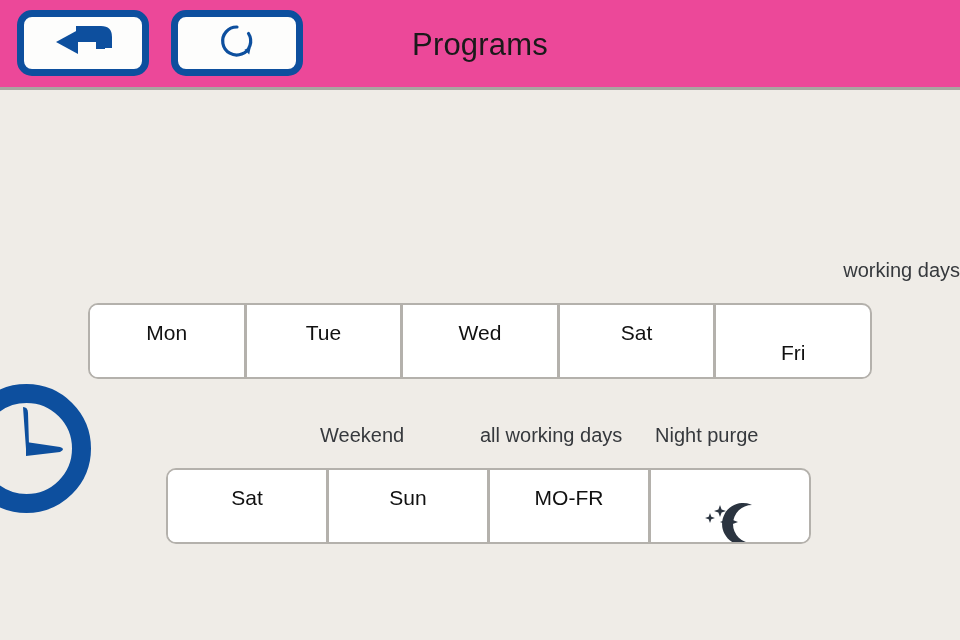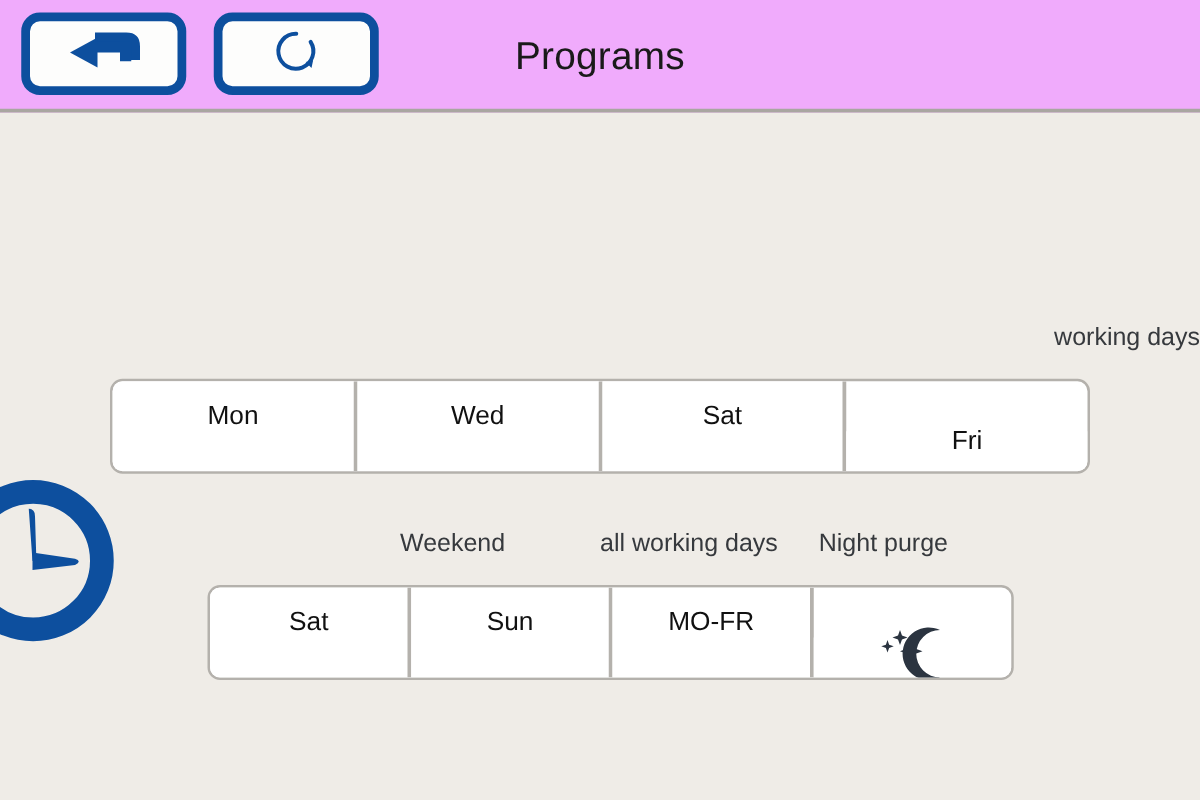--- a/index.html
+++ b/index.html
@@ -21,7 +21,7 @@
     position: absolute;
     left: 0; top: 0;
     width: 960px; height: 90px;
-    background: #f0abfc;
+    background: #ec4899;
     border-bottom: 3px solid #a9a6a1;
   }
 

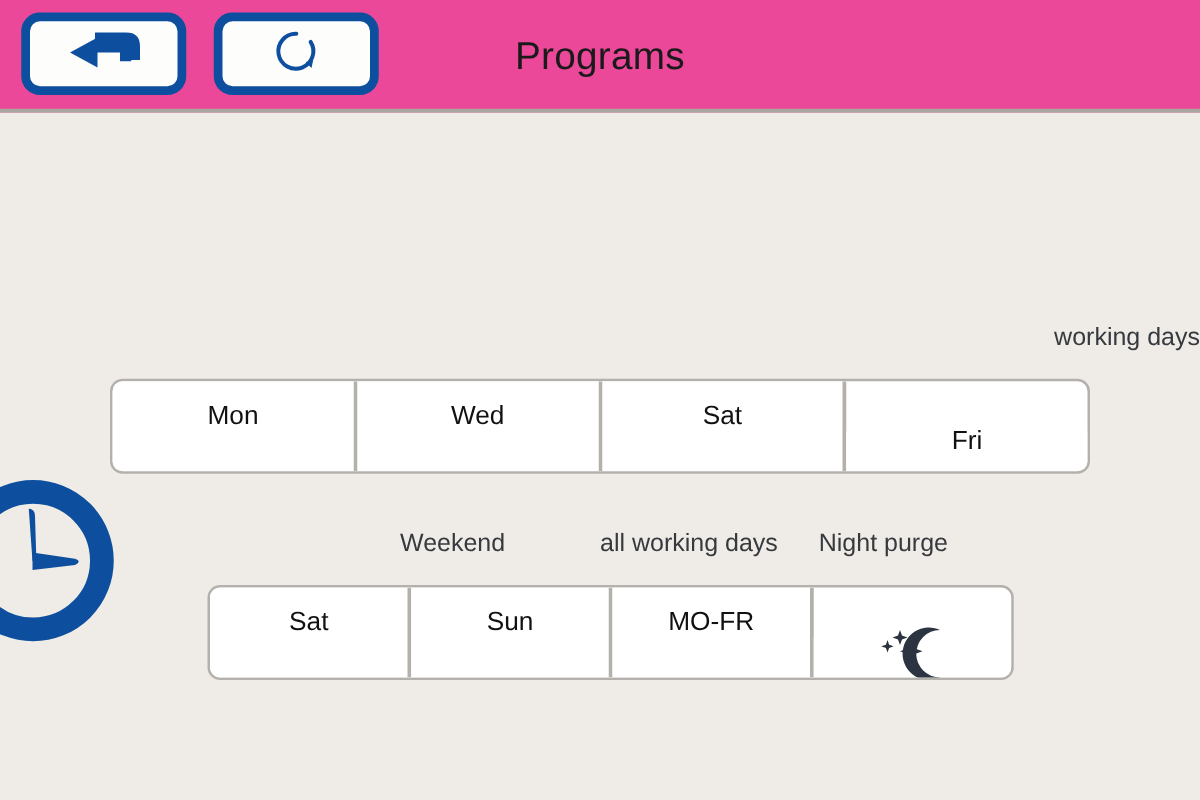--- a/index.html
+++ b/index.html
@@ -155,6 +155,7 @@
 
 <div class="seg-group" id="row-working-days">
   <div class="seg">Mon</div>
+  <div class="seg">Tue</div>
   <div class="seg">Wed</div>
   <div class="seg">Sat</div>
   <div class="seg">Fri</div>

